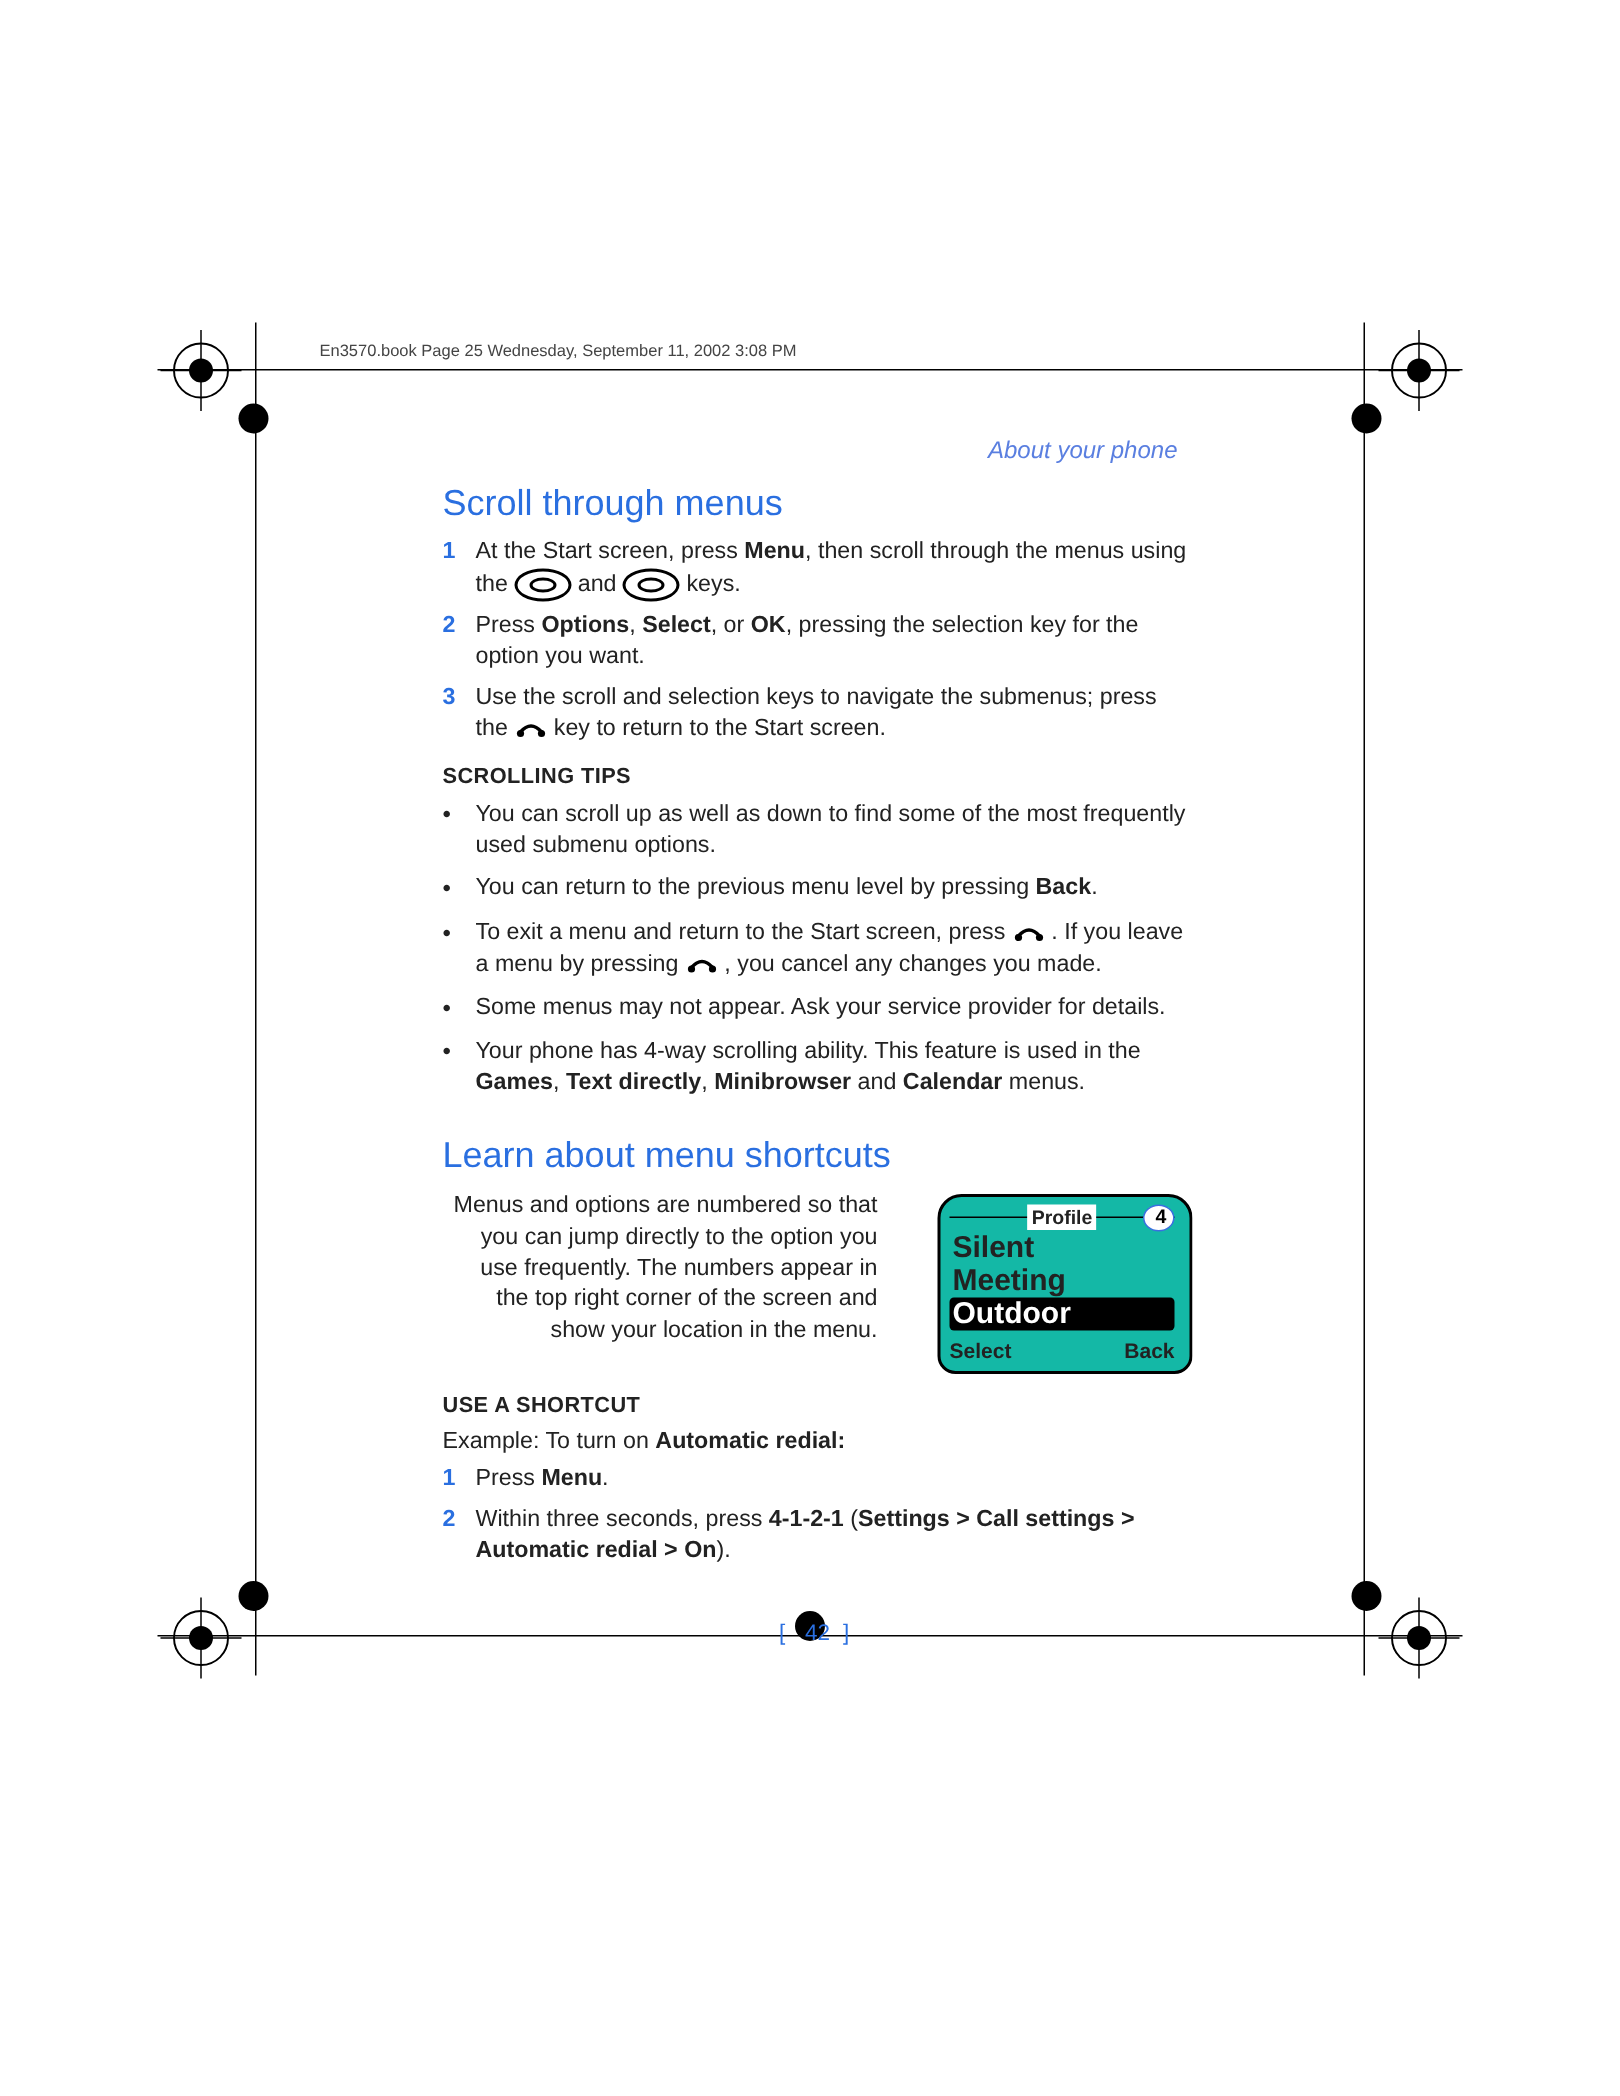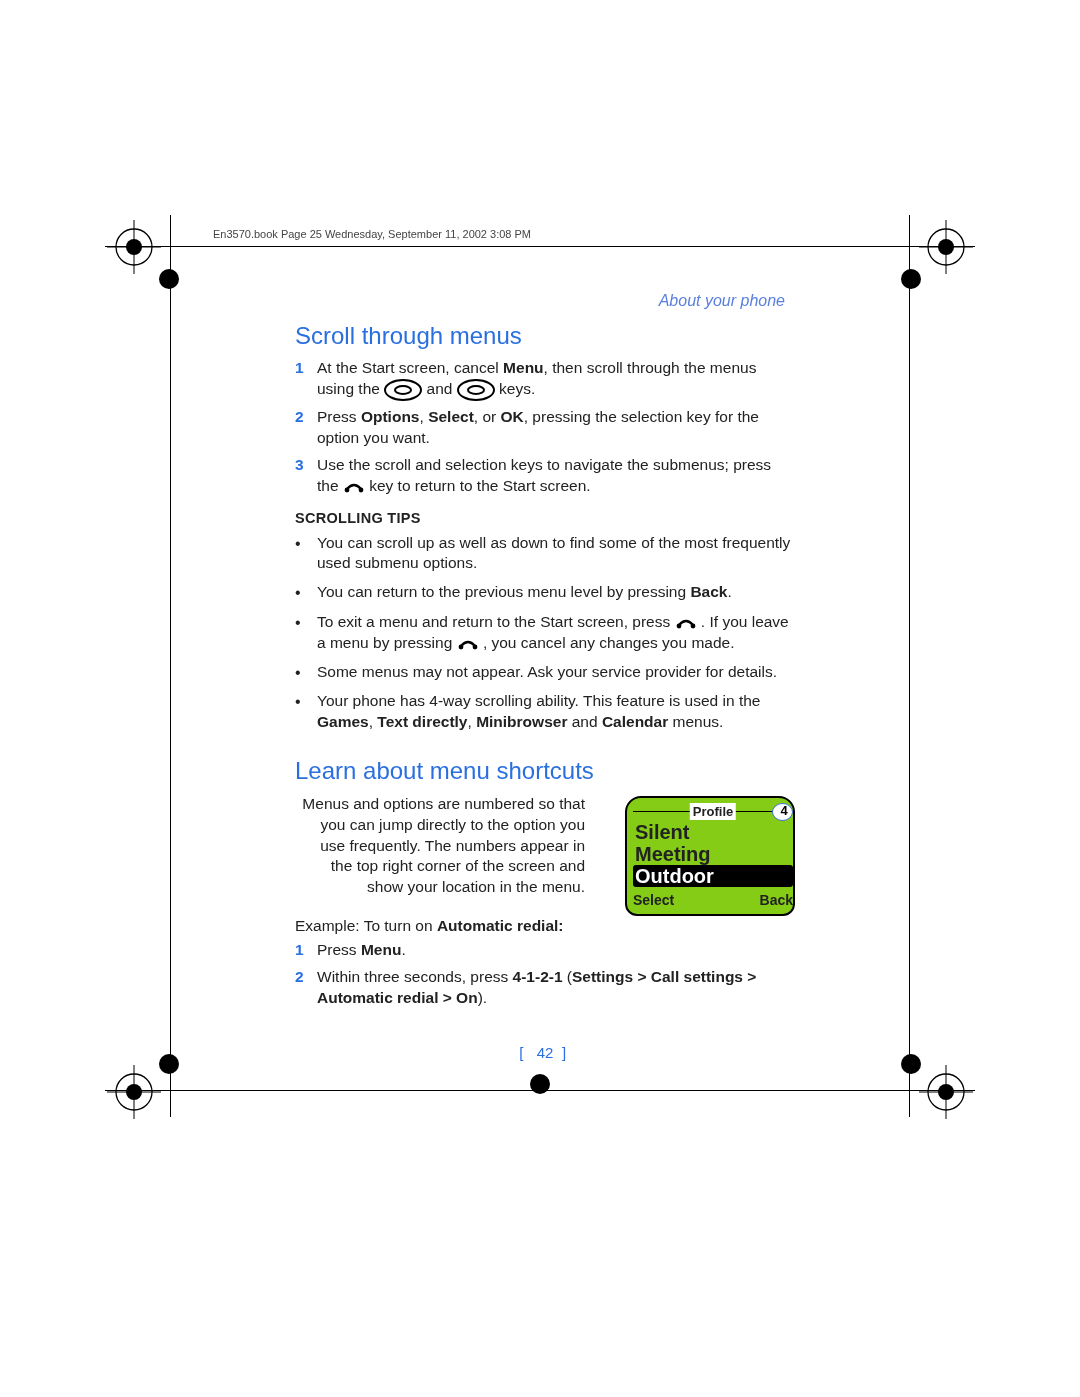--- a/index.html
+++ b/index.html
@@ -125,7 +125,7 @@
       <li>
         <span class="num">1</span>
         <span class="li-body">
-          <span>At the Start screen, cancel </span><span class="bold">Menu</span><span>, then scroll through the menus using the </span>
+          <span>At the Start screen, press </span><span class="bold">Menu</span><span>, then scroll through the menus using the </span>
           <span class="key-oval"><span class="eye"></span></span>
           <span> and </span>
           <span class="key-oval dn"><span class="eye"></span></span>

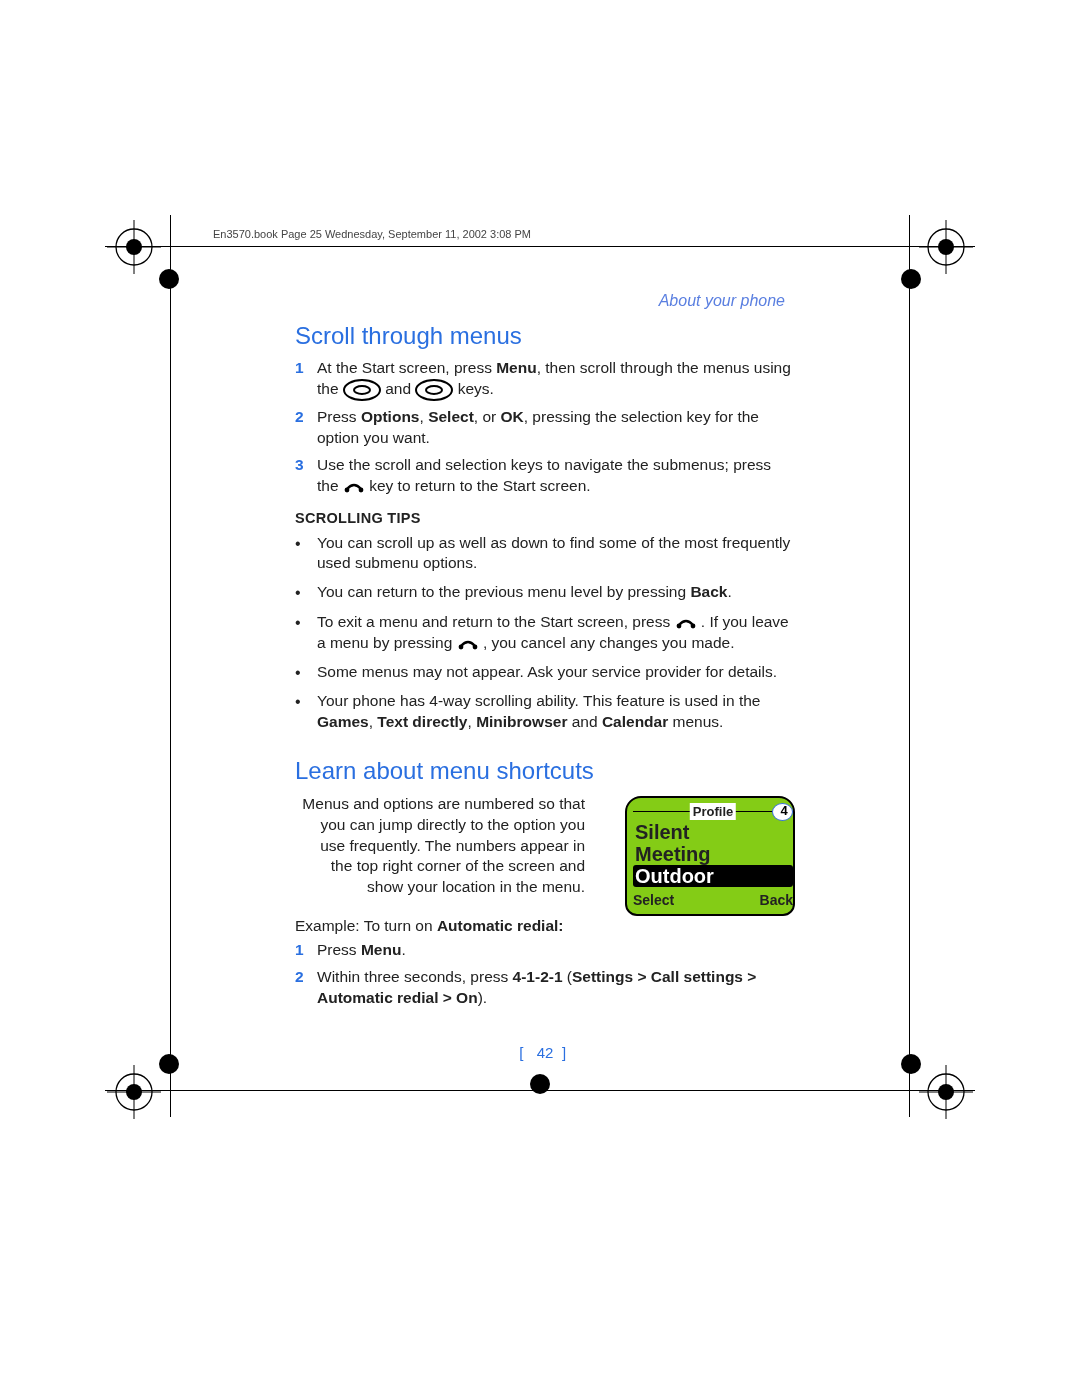--- a/index.html
+++ b/index.html
@@ -30,7 +30,7 @@
   .float-wrap{overflow:hidden;}
   .float-text{width:290px;float:left;text-align:right;}
   .phone-fig{float:right;width:170px;margin-top:2px;}
-  .phone-screen{border:2px solid #000;border-radius:16px 16px 12px 12px;padding:5px 0 4px 6px;background:#84cc16;font-family:"Arial Narrow",Arial,sans-serif;}
+  .phone-screen{border:2px solid #000;border-radius:16px 16px 12px 12px;padding:5px 10px 4px 6px;background:#14b8a6;font-family:"Arial Narrow",Arial,sans-serif;}
   .ps-header{position:relative;height:18px;}
   .ps-header .line{position:absolute;left:0;right:0;top:8px;height:1.5px;background:#000;}
   .ps-header .lbl{position:absolute;left:50%;transform:translateX(-50%);top:0;background:#fff;padding:0 3px;font-size:13px;font-weight:bold;}

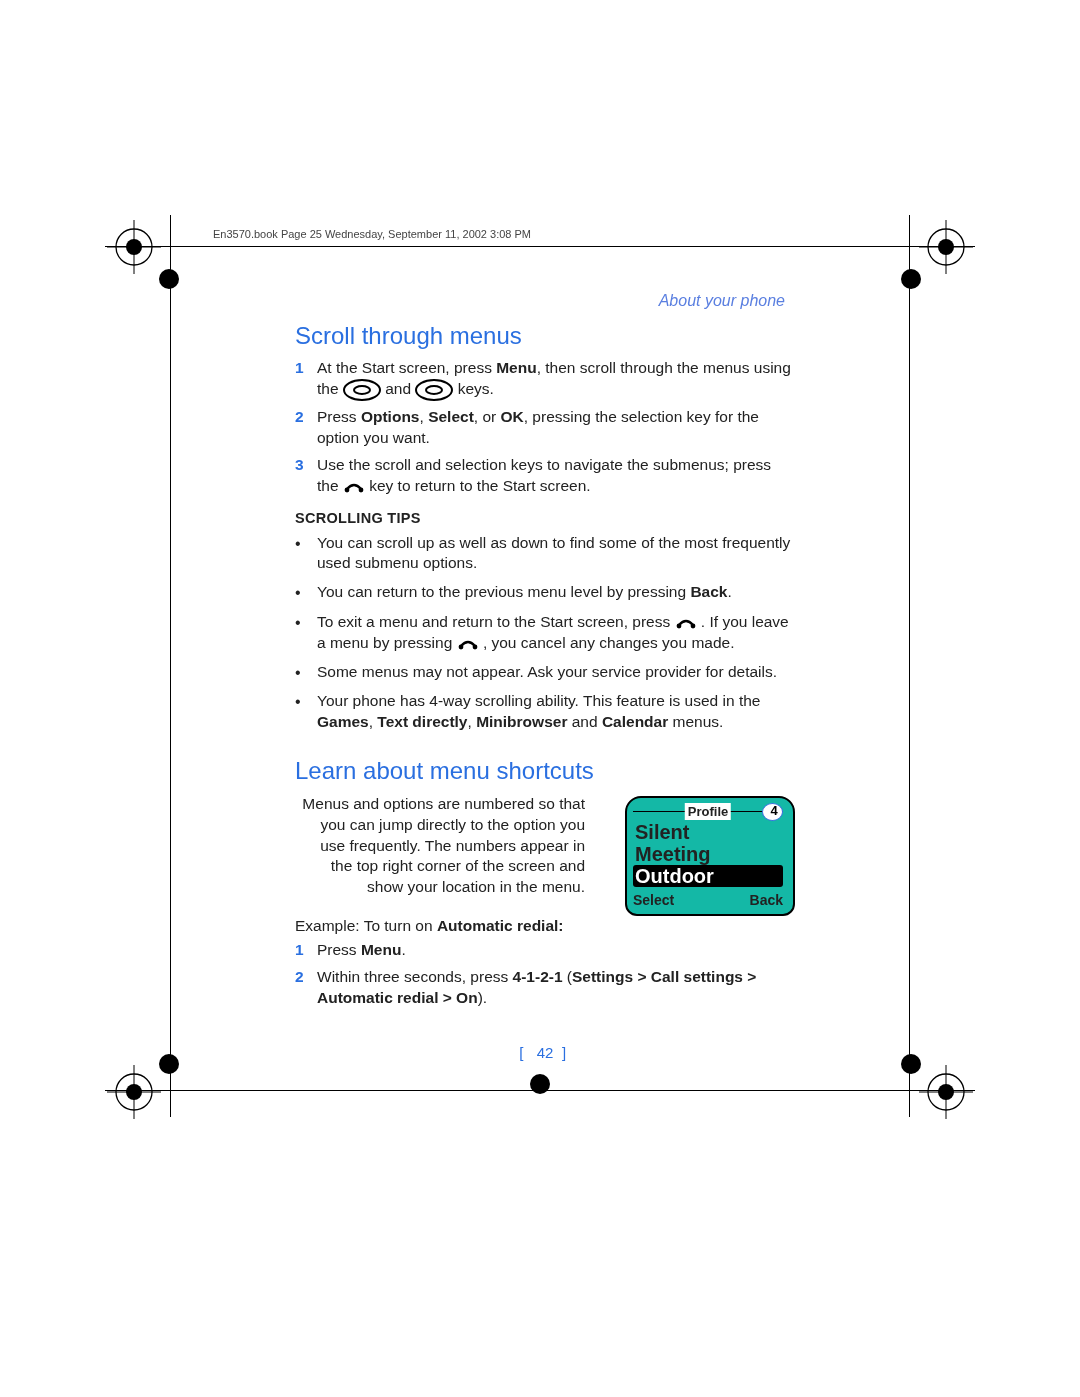--- a/index.html
+++ b/index.html
@@ -216,6 +216,7 @@
       <div class="clear"></div>
     </div>
 
+    <div class="sub-head">USE A SHORTCUT</div>
     <div>
       <span>Example: To turn on </span><span class="bold">Automatic redial:</span>
     </div>

